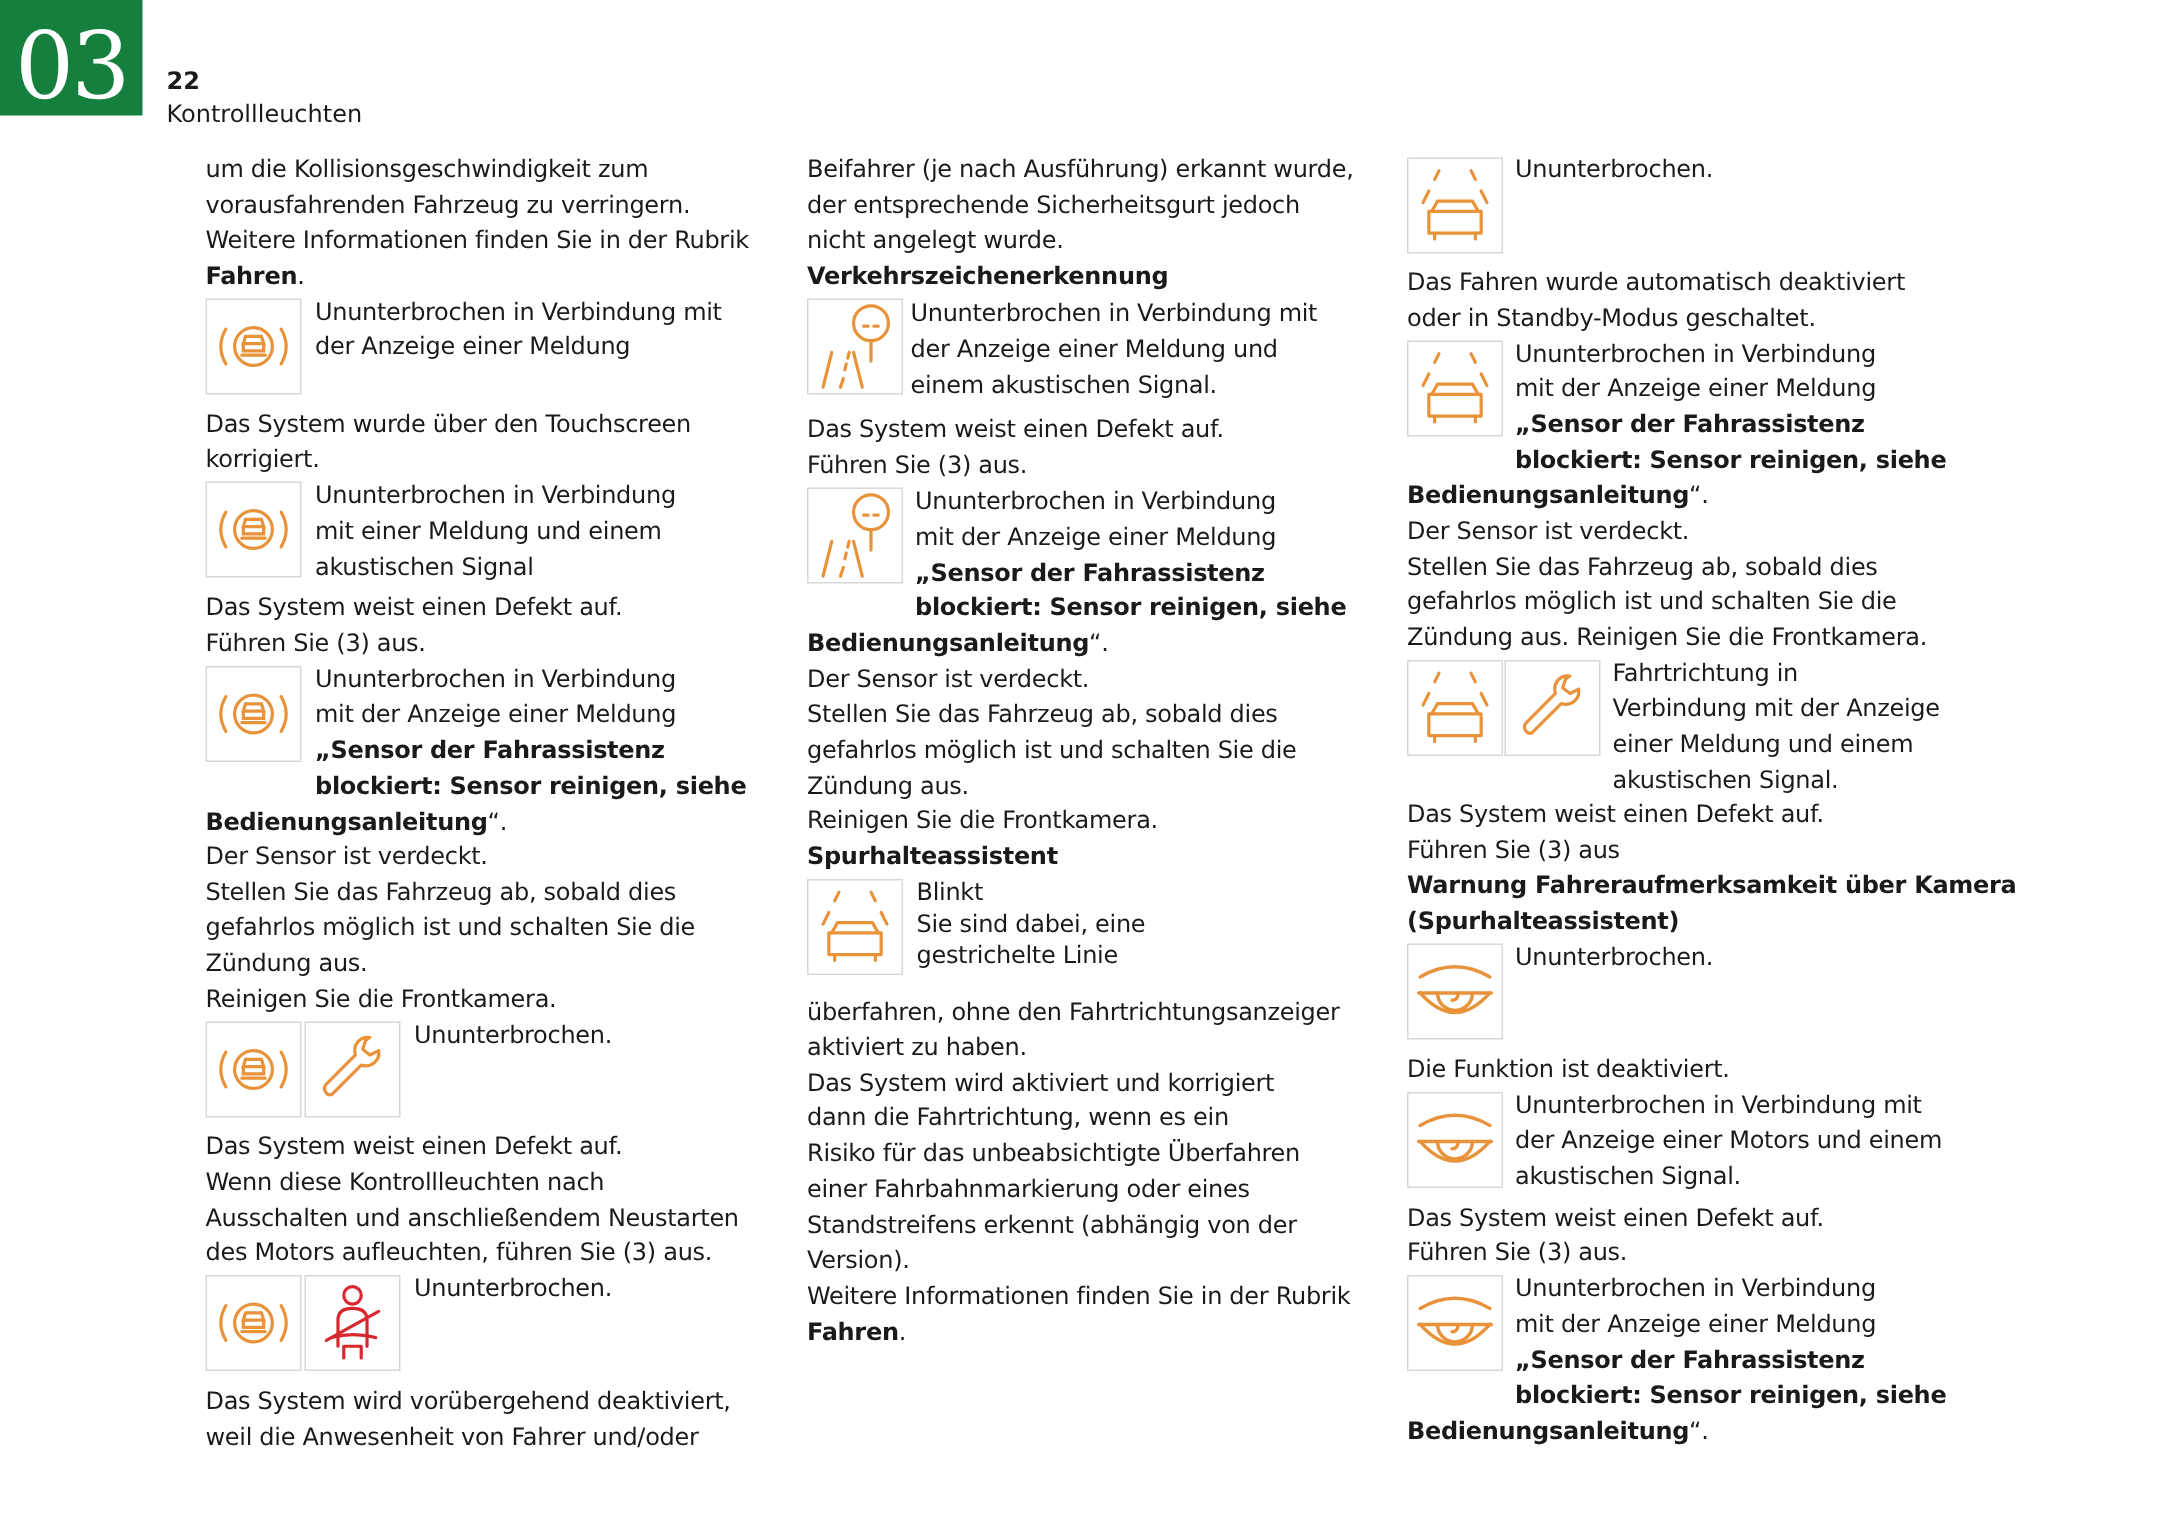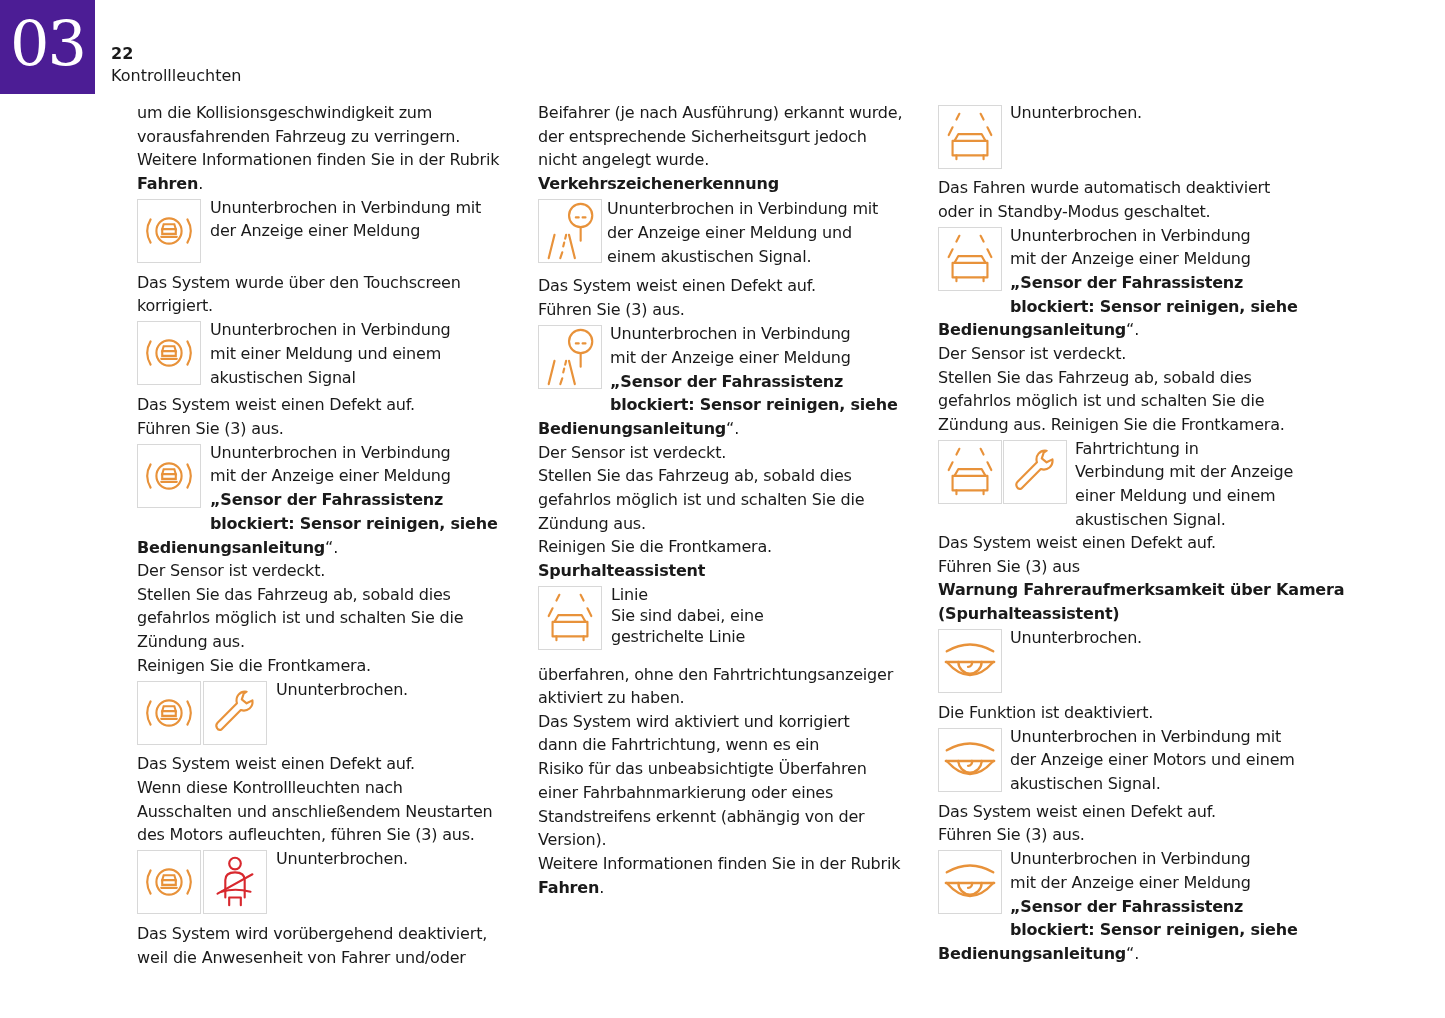--- a/index.html
+++ b/index.html
@@ -5,7 +5,7 @@
   html, body { margin:0; padding:0; background:#ffffff; }
   body { width:1445px; height:1018px; position:relative; overflow:hidden;
          font-family:"DejaVu Sans", "Liberation Sans", sans-serif; color:#1a1a1a; }
-  .chapter-box { position:absolute; left:0; top:0; width:95px; height:94px; background:#4c1d95;
+  .chapter-box { position:absolute; left:0; top:0; width:95px; height:77px; background:#15803d;
                  color:#fff; font-family:"DejaVu Serif","Liberation Serif",serif; font-size:62px;
                  line-height:87px; text-align:center; letter-spacing:-2px; }
   .page-num { position:absolute; left:111px; top:44px; font-size:16px; font-weight:bold; }

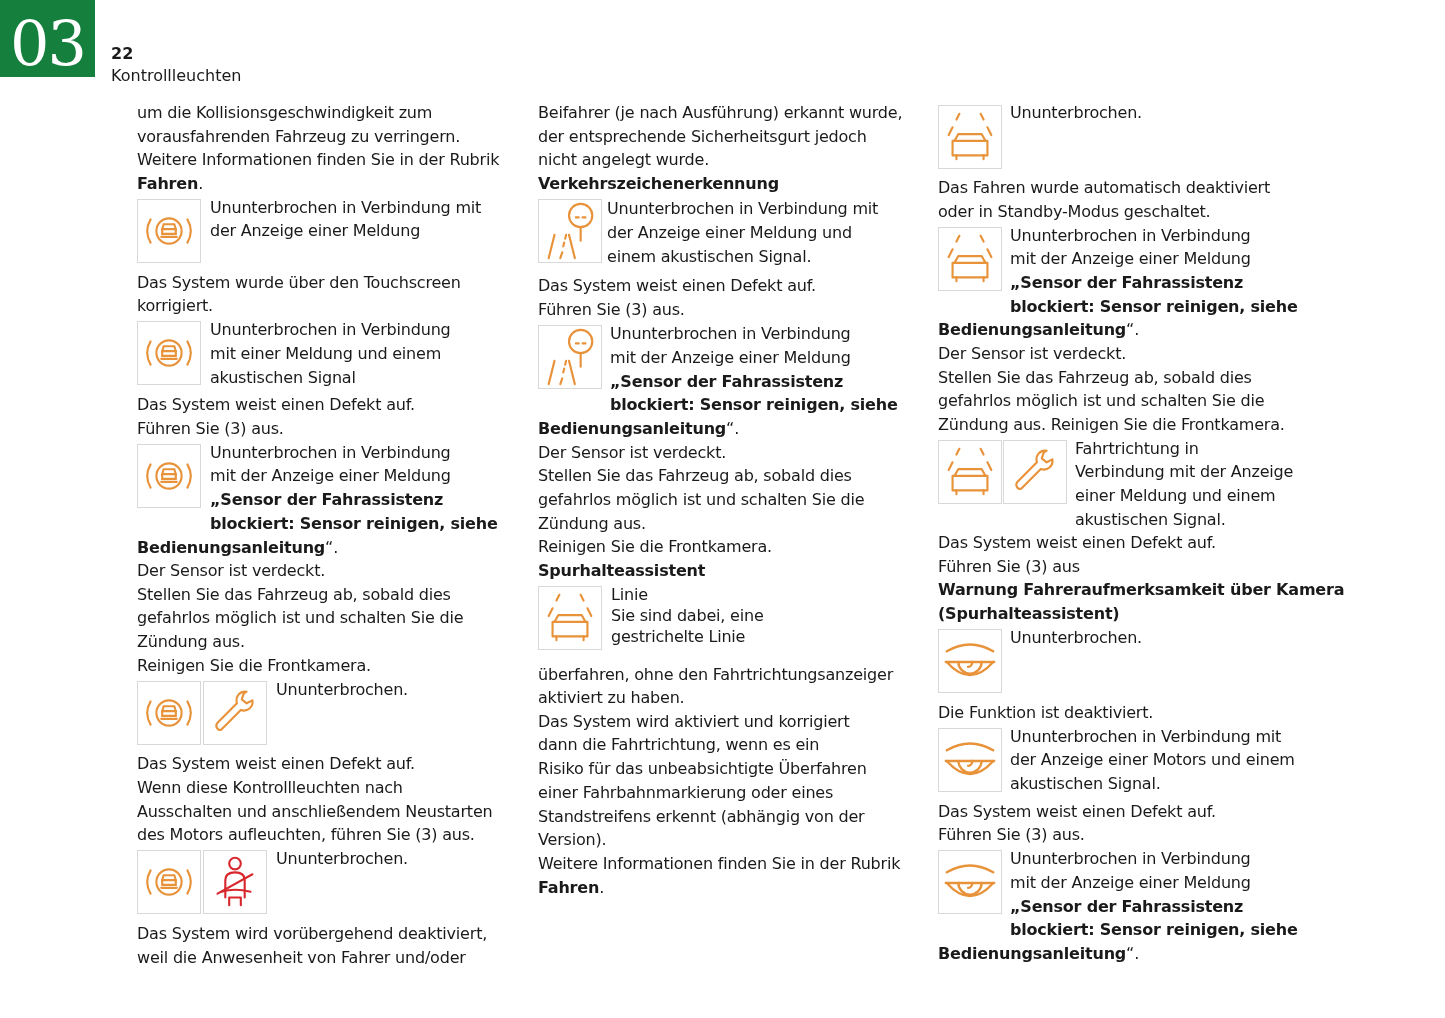--- a/index.html
+++ b/index.html
@@ -198,7 +198,7 @@
         <use href="#sym-lane"></use>
       </svg>
     </div>
-  <div class="line" style="left:611px;top:583px">Linie</div>
+  <div class="line" style="left:611px;top:583px">Blinkt</div>
   <div class="line" style="left:611px;top:604px">Sie sind dabei, eine</div>
   <div class="line" style="left:611px;top:625px">gestrichelte Linie</div>
 

